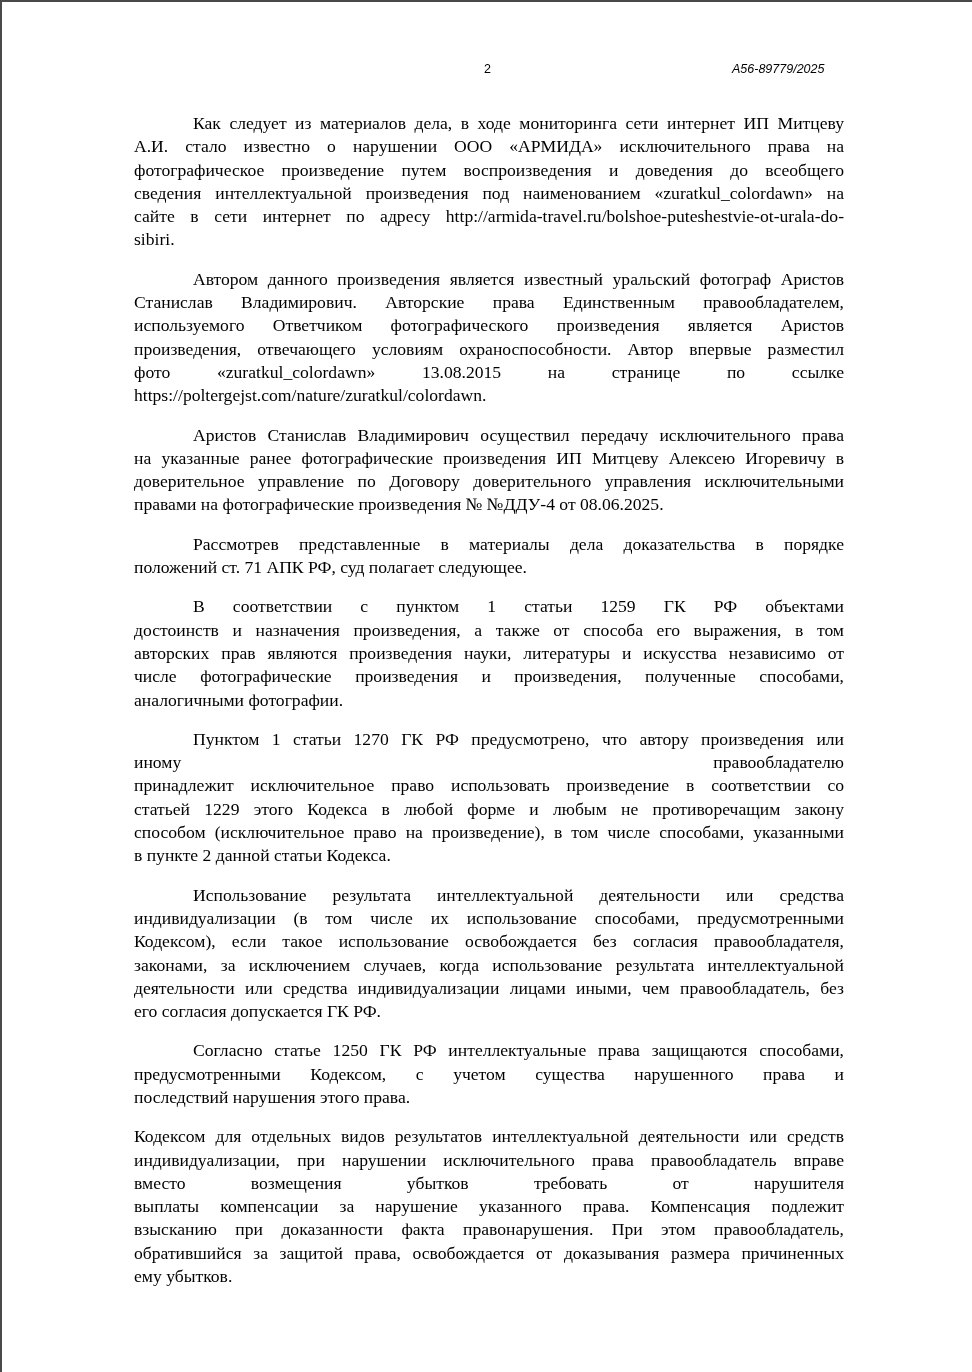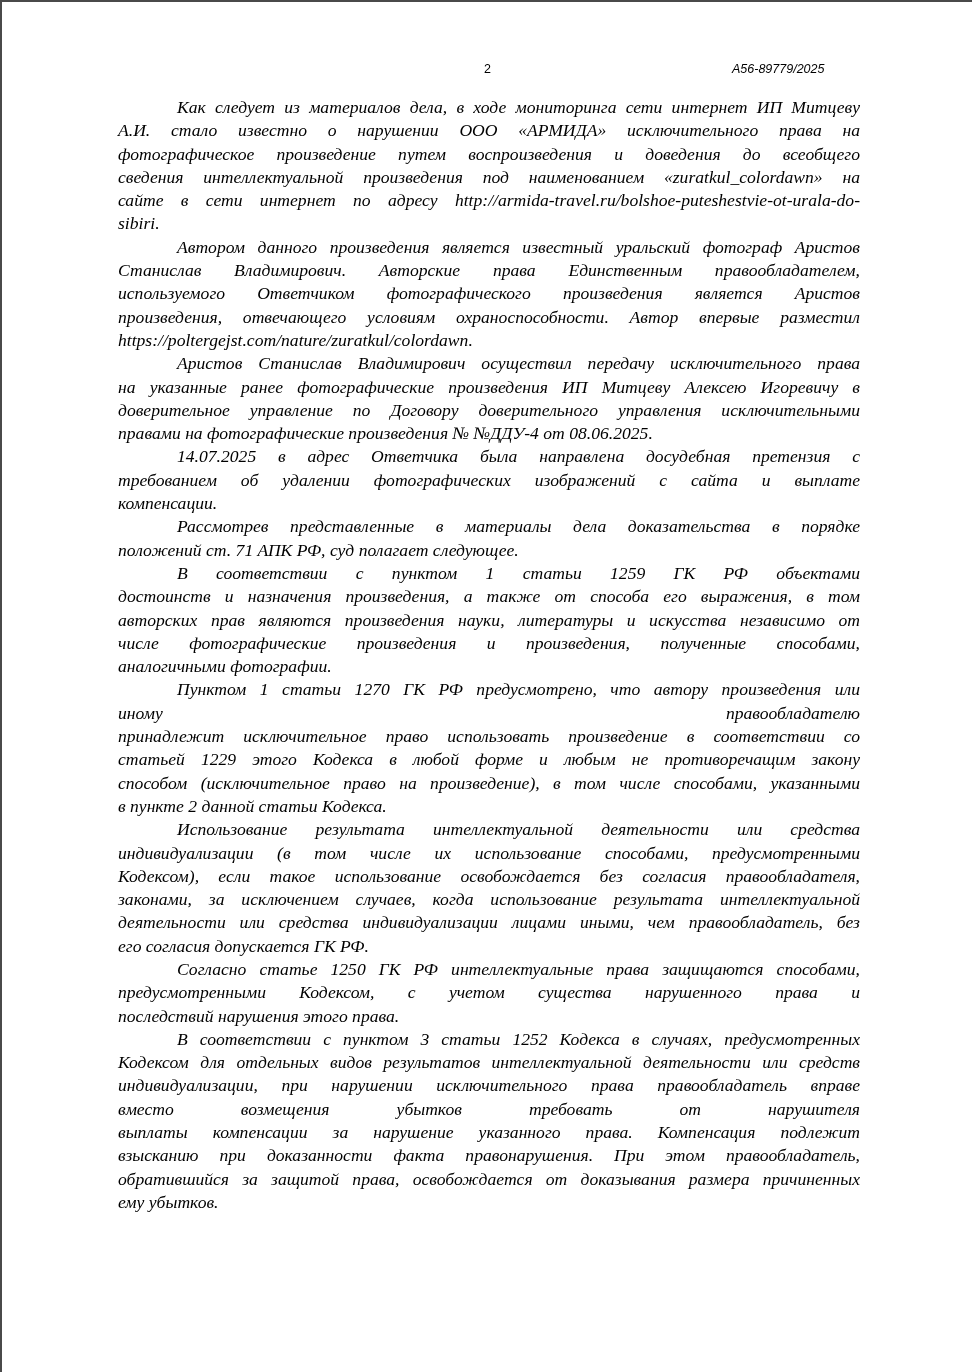--- a/index.html
+++ b/index.html
@@ -68,8 +68,7 @@
       padding-left: 59px;
     }
     .para-lines {
-      margin: 0;
-      font-style: italic;
+      margin: 16px;
     }
   </style>
 </head>

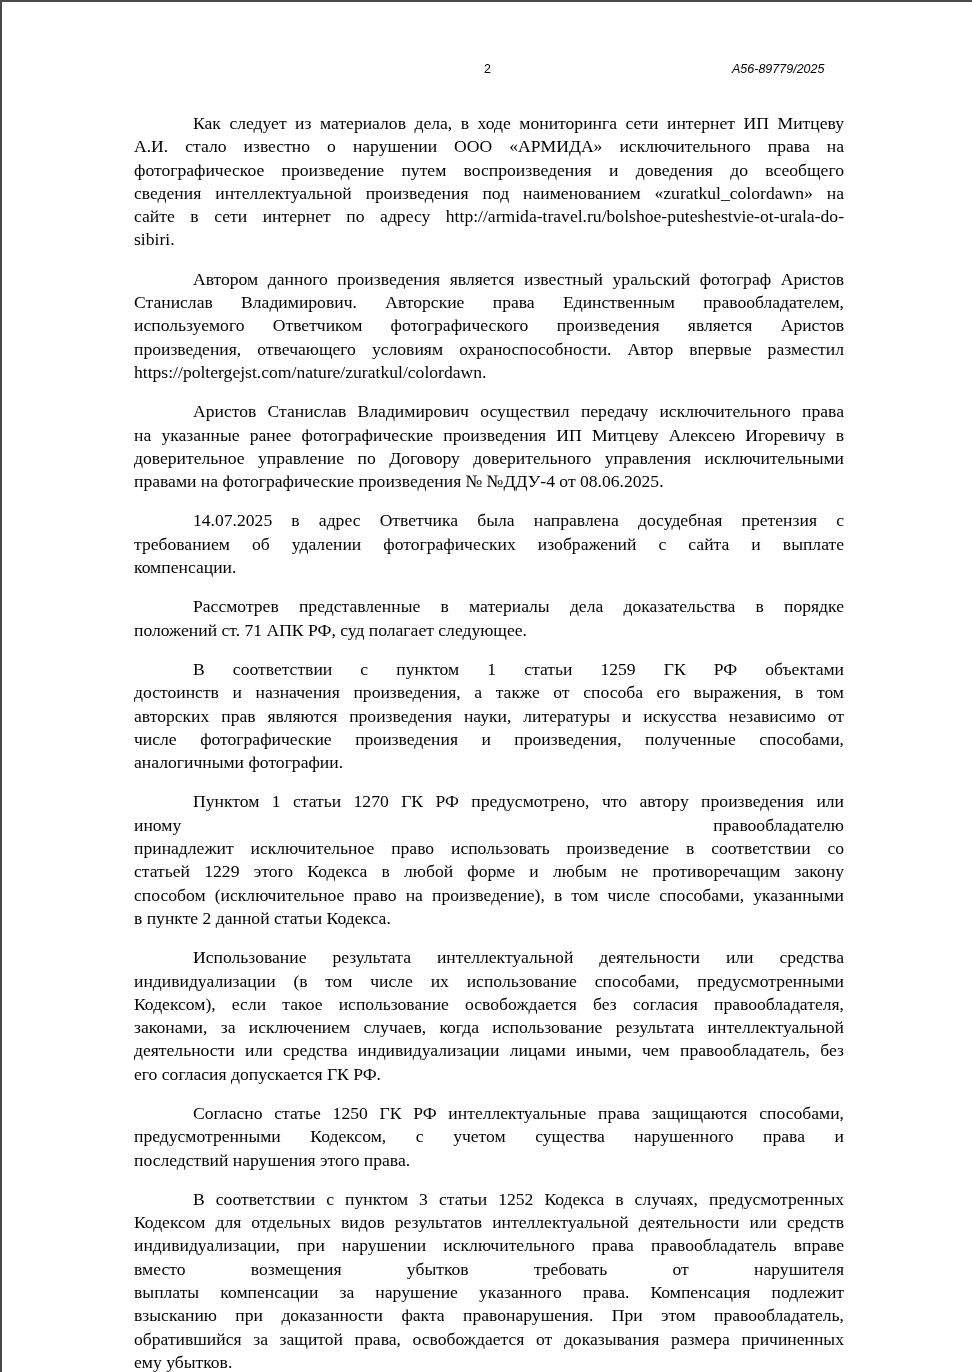--- a/index.html
+++ b/index.html
@@ -94,6 +94,7 @@
         <span class="line">Станислав Владимирович. Авторские права Единственным правообладателем,</span>
         <span class="line">используемого Ответчиком фотографического произведения является Аристов</span>
         <span class="line">произведения, отвечающего условиям охраноспособности. Автор впервые разместил</span>
+        <span class="line">фото «zuratkul_colordawn» 13.08.2015 на странице по ссылке</span>
         <span class="line last">https://poltergejst.com/nature/zuratkul/colordawn.</span>
       </div>
     <div class="para-lines">

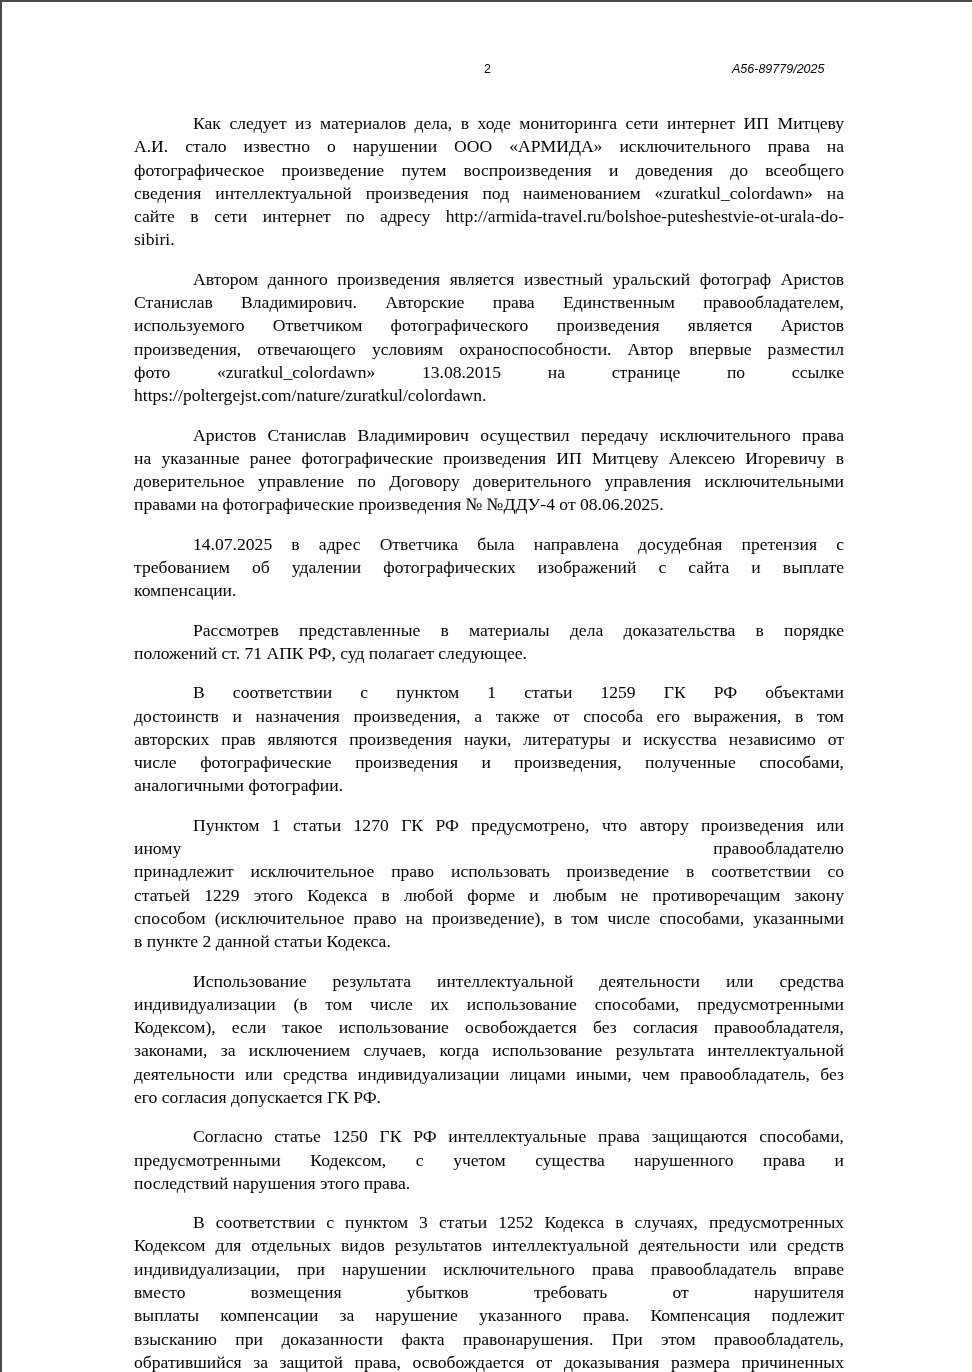--- a/index.html
+++ b/index.html
@@ -104,11 +104,6 @@
         <span class="line last">правами на фотографические произведения № №ДДУ-4 от 08.06.2025.</span>
       </div>
     <div class="para-lines">
-        <span class="line indent">14.07.2025 в адрес Ответчика была направлена досудебная претензия с</span>
-        <span class="line">требованием об удалении фотографических изображений с сайта и выплате</span>
-        <span class="line last">компенсации.</span>
-      </div>
-    <div class="para-lines">
         <span class="line indent">Рассмотрев представленные в материалы дела доказательства в порядке</span>
         <span class="line last">положений ст. 71 АПК РФ, суд полагает следующее.</span>
       </div>

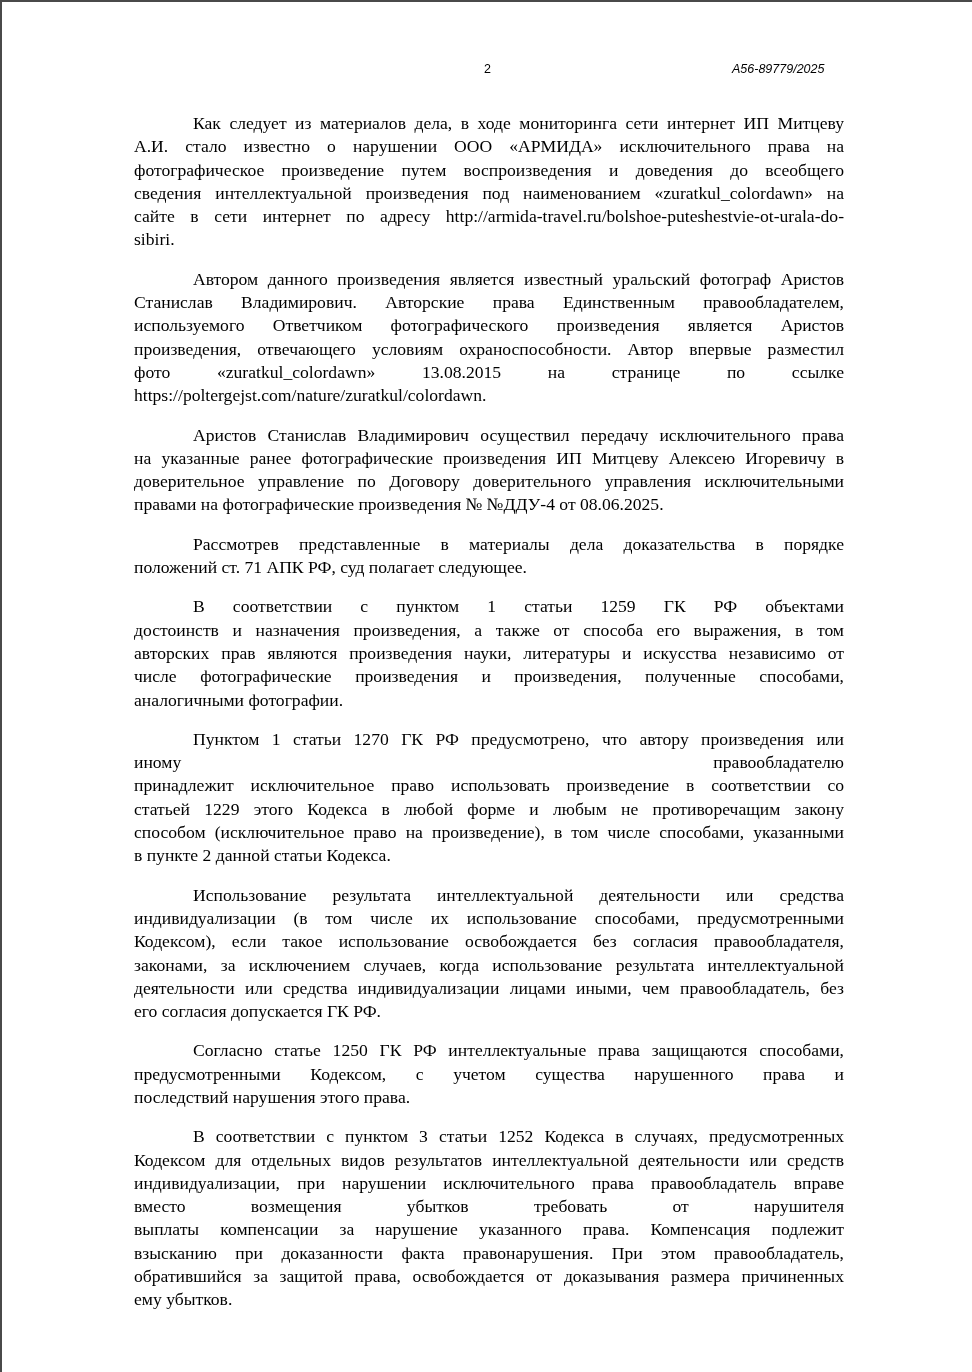--- a/index.html
+++ b/index.html
@@ -136,7 +136,6 @@
         <span class="line last">последствий нарушения этого права.</span>
       </div>
     <div class="para-lines">
-        <span class="line indent">В соответствии с пунктом 3 статьи 1252 Кодекса в случаях, предусмотренных</span>
         <span class="line">Кодексом для отдельных видов результатов интеллектуальной деятельности или средств</span>
         <span class="line">индивидуализации, при нарушении исключительного права правообладатель вправе</span>
         <span class="line">вместо возмещения убытков требовать от нарушителя</span>

